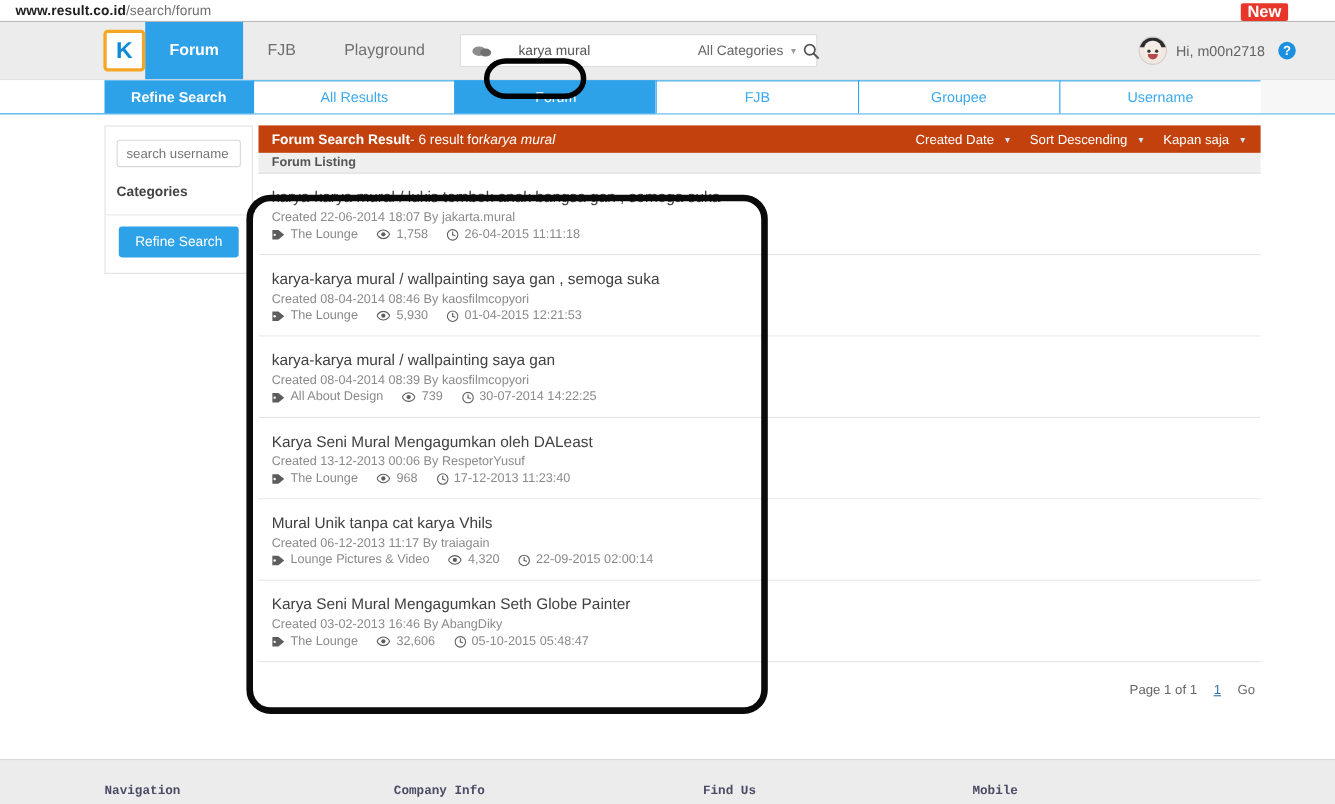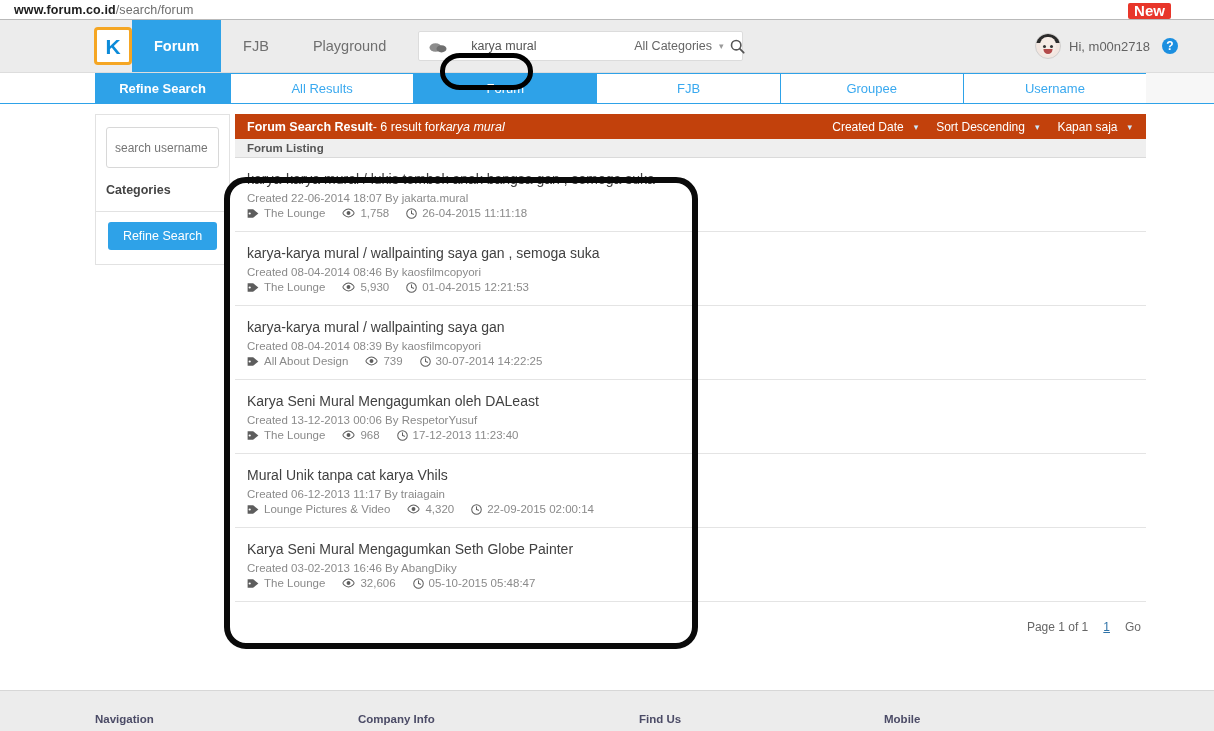--- a/index.html
+++ b/index.html
@@ -366,7 +366,7 @@
 <body>
 
 <div id="urlbar">
-  <span class="host">www.forum.co.id</span>
+  <span class="host">www.result.co.id</span>
     <span class="path">/search/forum</span>
 </div>
 

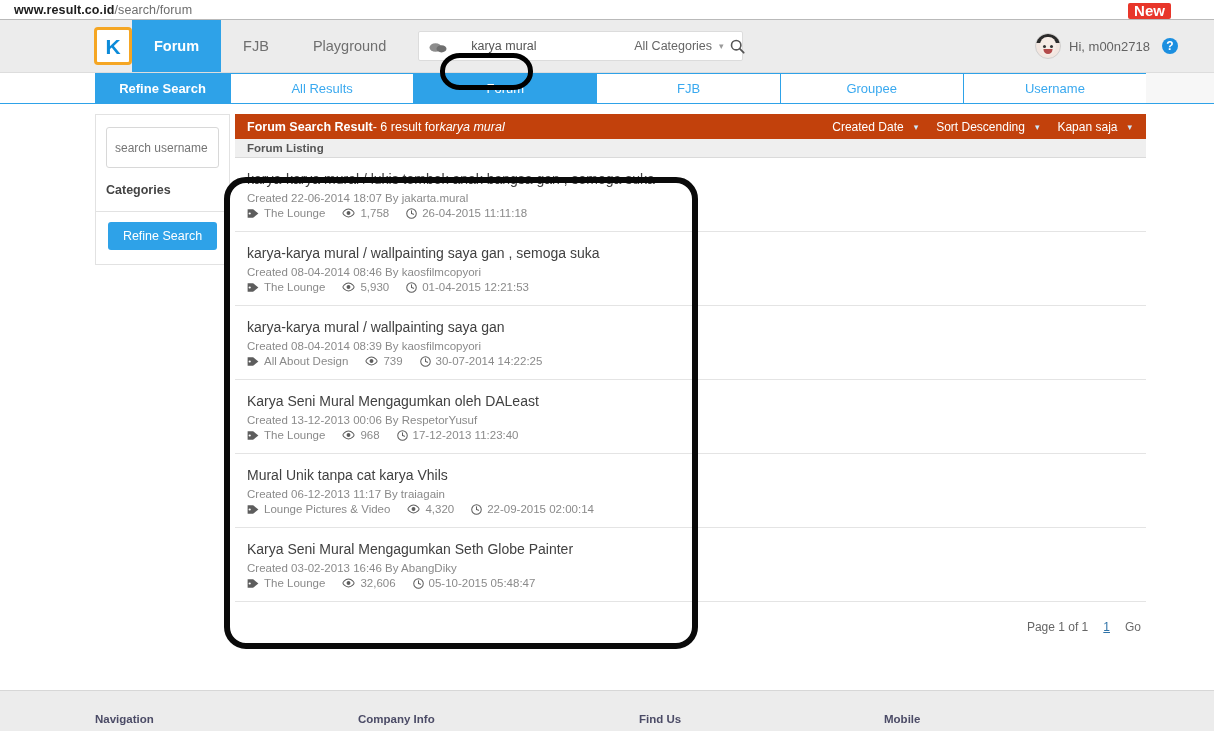--- a/index.html
+++ b/index.html
@@ -219,7 +219,7 @@
   }
   .username-input {
     width: 100%;
-    height: 41px;
+    height: 25px;
     border: 1px solid #d8d8d8;
     border-radius: 3px;
     font-size: 12px;

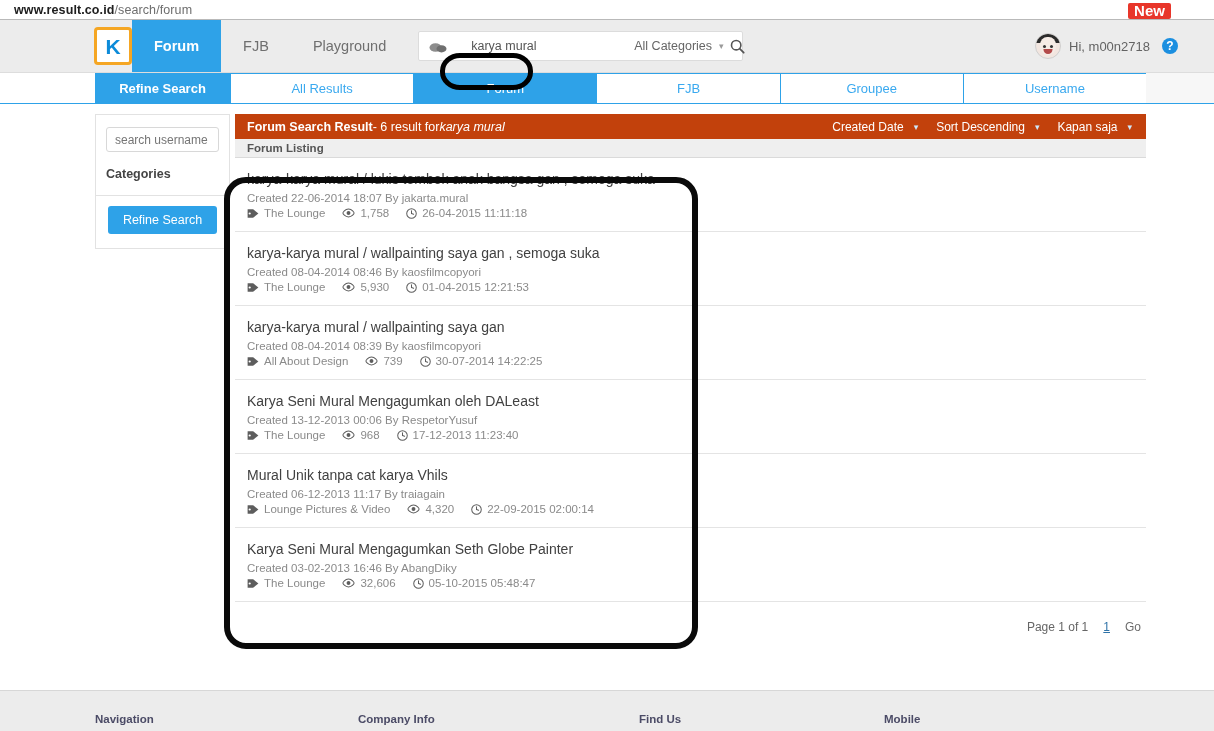--- a/index.html
+++ b/index.html
@@ -333,6 +333,7 @@
     display: flex;
     padding-left: 95px;
     padding-top: 22px;
+    font-family: Liberation Mono, monospace;
   }
   .footer-col {
     font-size: 11.5px;

